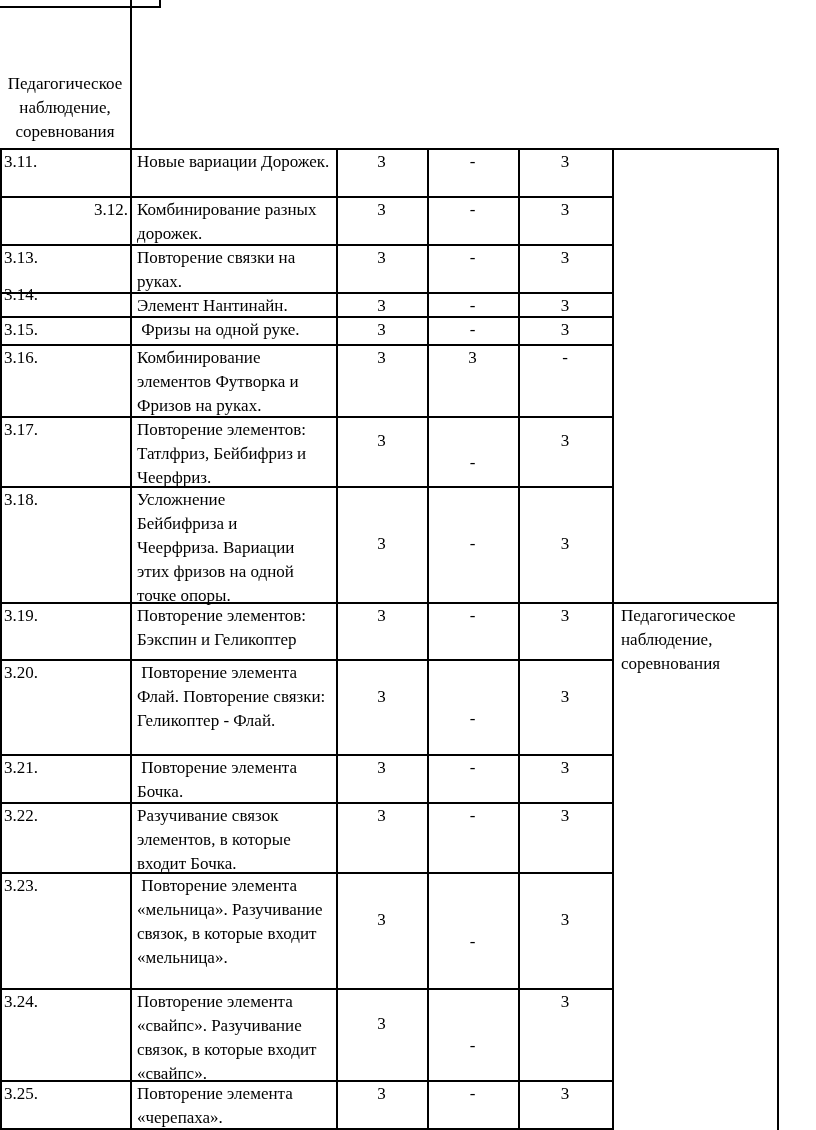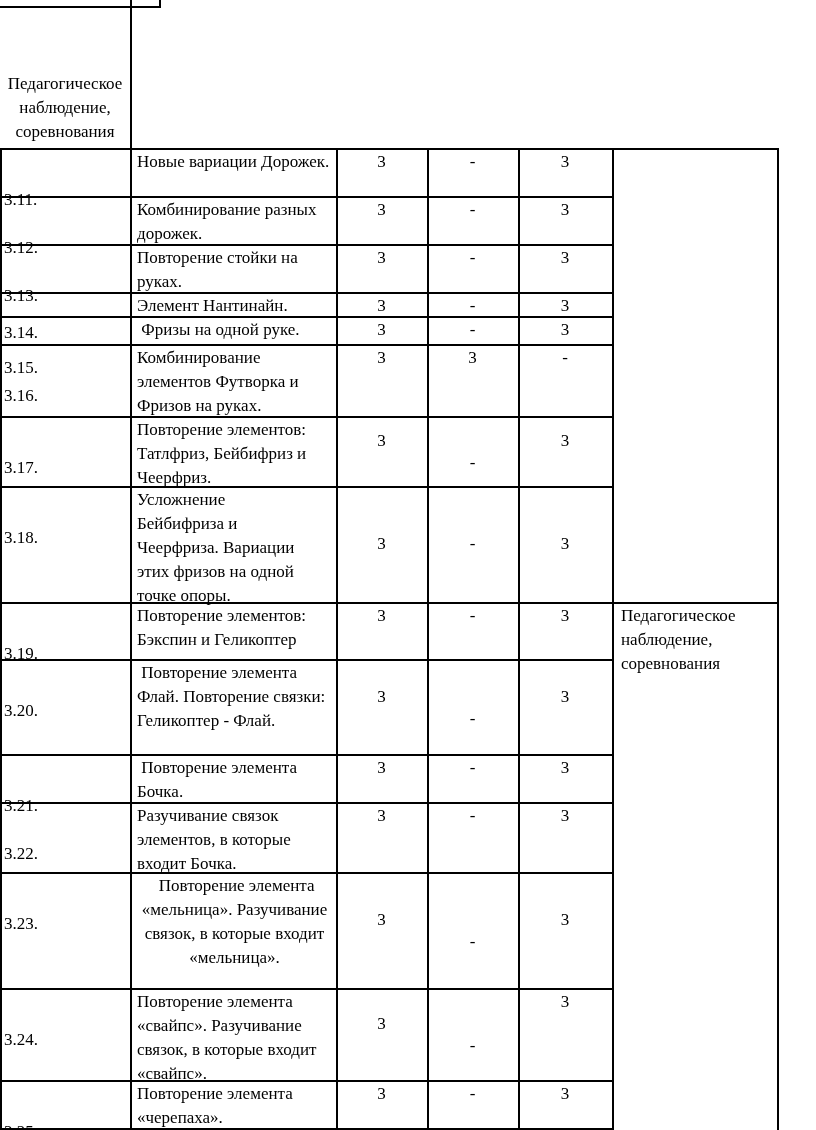--- a/index.html
+++ b/index.html
@@ -18,7 +18,7 @@
     box-sizing:border-box;
     overflow:visible;
   }
-  .num  { padding:2px 2px 0 4px;margin-top:38px; }
+  .num  { padding:2px 2px 0 4px; }
   .desc { padding:2px 4px 0 7px; white-space:pre-wrap; }
   .vcell { display:flex; justify-content:center; }
   .vcell.t { align-items:flex-start; padding-top:2px; }

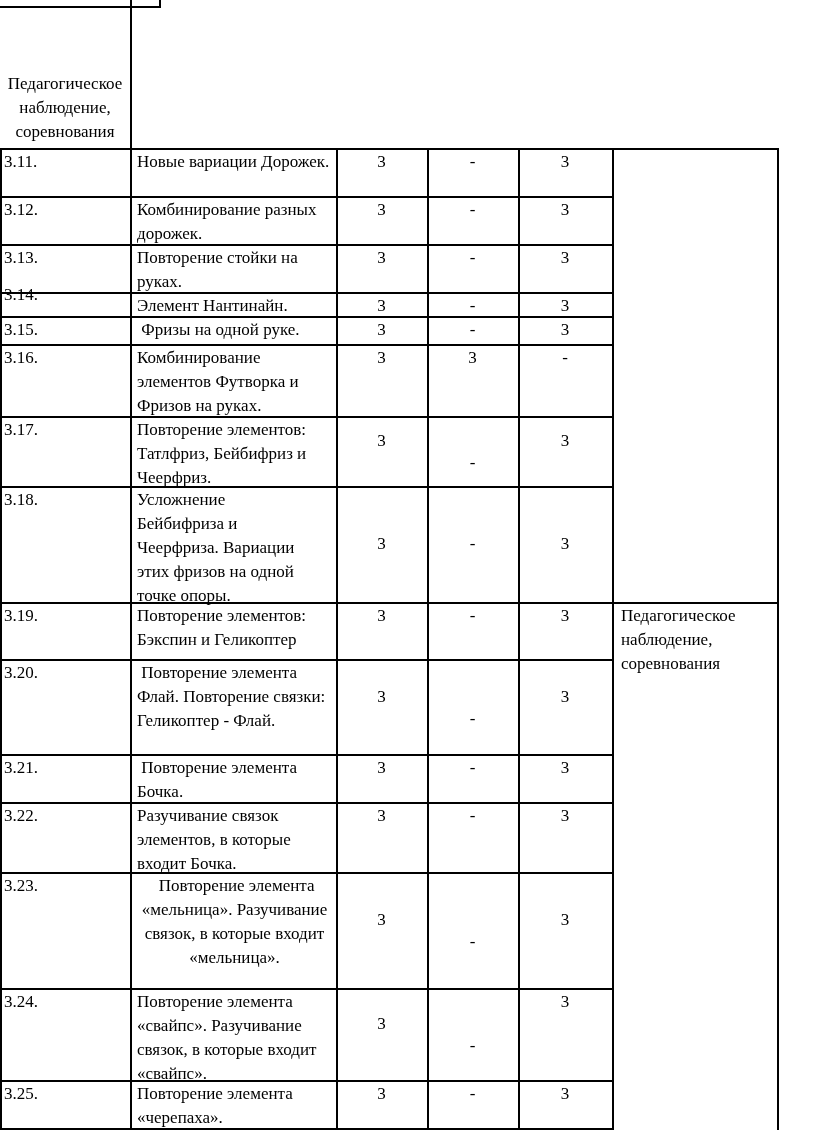--- a/index.html
+++ b/index.html
@@ -59,7 +59,7 @@
       <span>3</span>
     </div>
     <div class="line" style="left: 0px; top: 196px; width: 614px; height: 2px;"></div>
-    <div class="cell num" style="left: 0px; top: 196px; width: 130px; height: 48px;">3.12.</div>
+    <div class="cell num" style="left: 0px; top: 196px; width: 130px; height: 48px; text-align: right;">3.12.</div>
     <div class="cell desc" style="left: 130px; top: 196px; width: 206px; height: 48px;">Комбинирование разных дорожек.</div>
     <div class="cell vcell t" style="left: 336px; top: 196px; width: 91px; height: 48px;">
       <span>3</span>

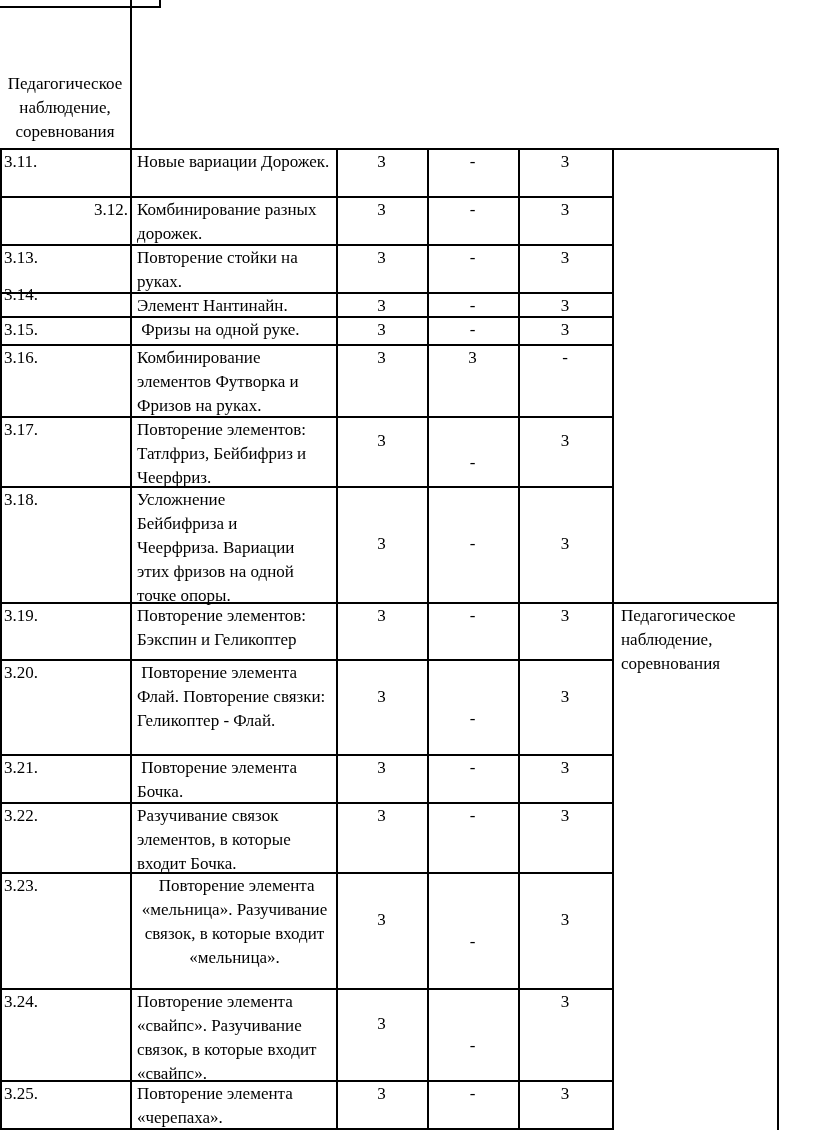--- a/index.html
+++ b/index.html
@@ -72,7 +72,7 @@
     </div>
     <div class="line" style="left: 0px; top: 244px; width: 614px; height: 2px;"></div>
     <div class="cell num" style="left: 0px; top: 244px; width: 130px; height: 48px;">3.13.</div>
-    <div class="cell desc" style="left: 130px; top: 244px; width: 206px; height: 48px;">Повторение стойки на руках.</div>
+    <div class="cell desc" style="left: 130px; top: 244px; width: 206px; height: 48px;">Повторение связки на руках.</div>
     <div class="cell vcell t" style="left: 336px; top: 244px; width: 91px; height: 48px;">
       <span>3</span>
     </div>

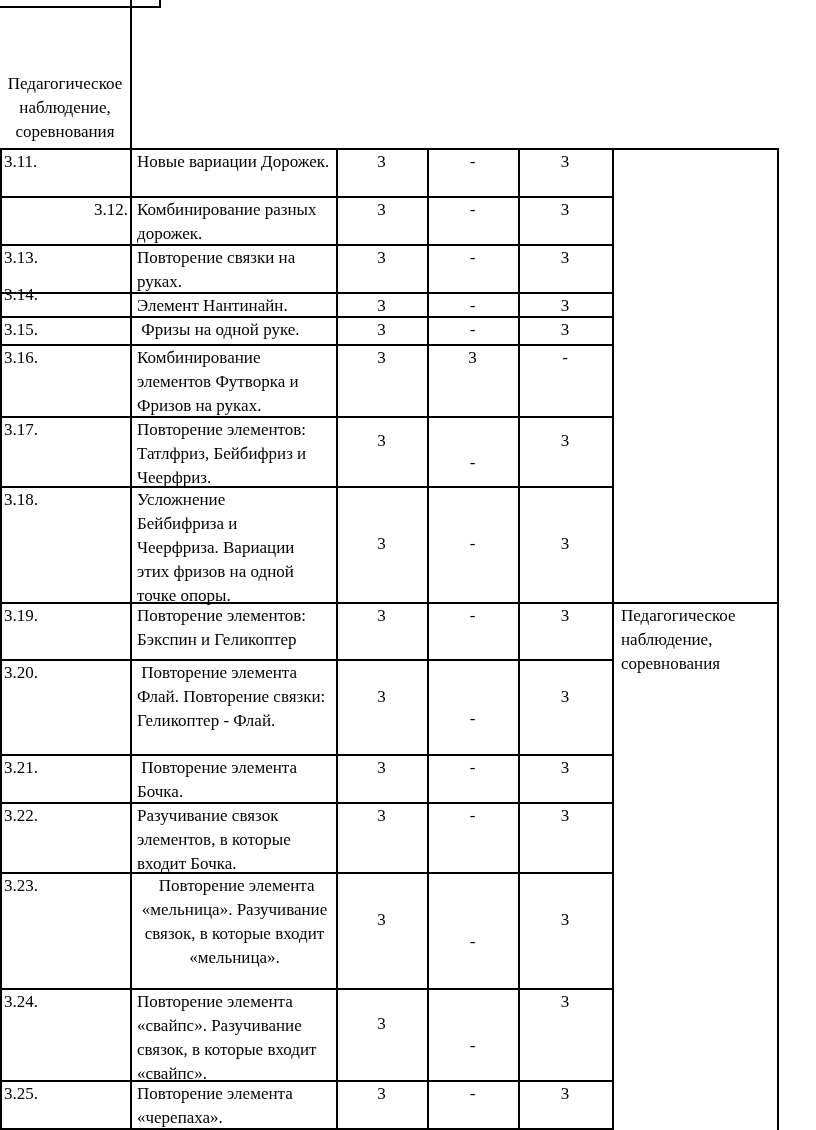--- a/index.html
+++ b/index.html
@@ -192,7 +192,7 @@
     </div>
     <div class="line" style="left: 0px; top: 872px; width: 614px; height: 2px;"></div>
     <div class="cell num" style="left: 0px; top: 872px; width: 130px; height: 116px;">3.23.</div>
-    <div class="cell desc" style="left: 130px; top: 872px; width: 206px; height: 116px; text-align: center;"> Повторение элемента «мельница». Разучивание связок, в которые входит «мельница».</div>
+    <div class="cell desc" style="left: 130px; top: 872px; width: 206px; height: 116px;"> Повторение элемента «мельница». Разучивание связок, в которые входит «мельница».</div>
     <div class="cell vcell m" style="left: 336px; top: 872px; width: 91px; height: 116px;">
       <span>3</span>
     </div>

